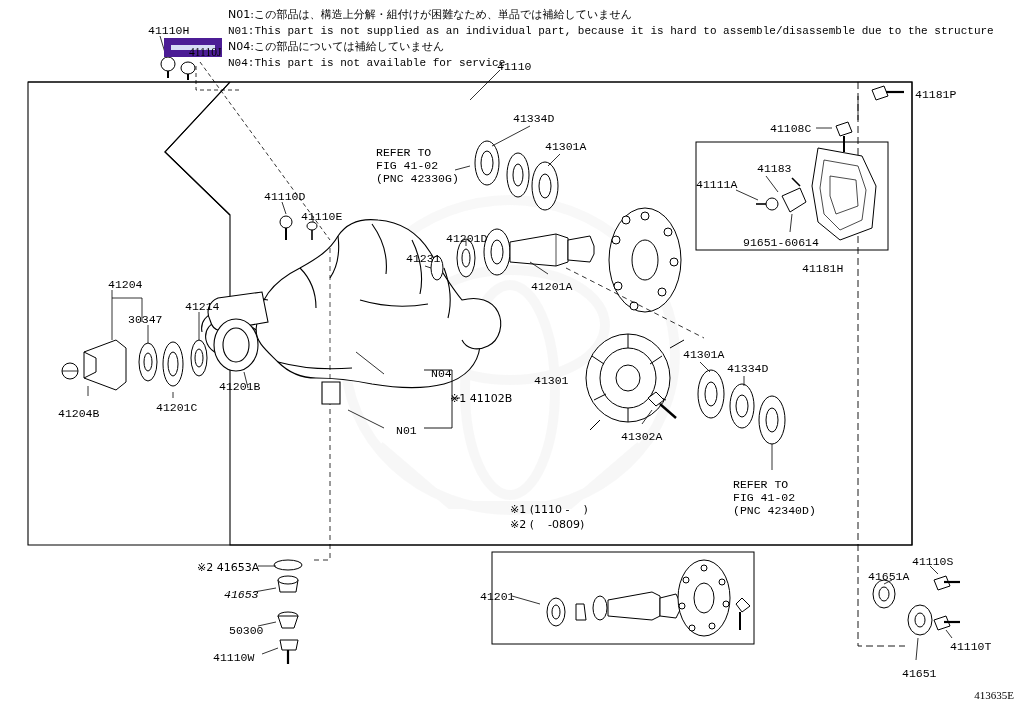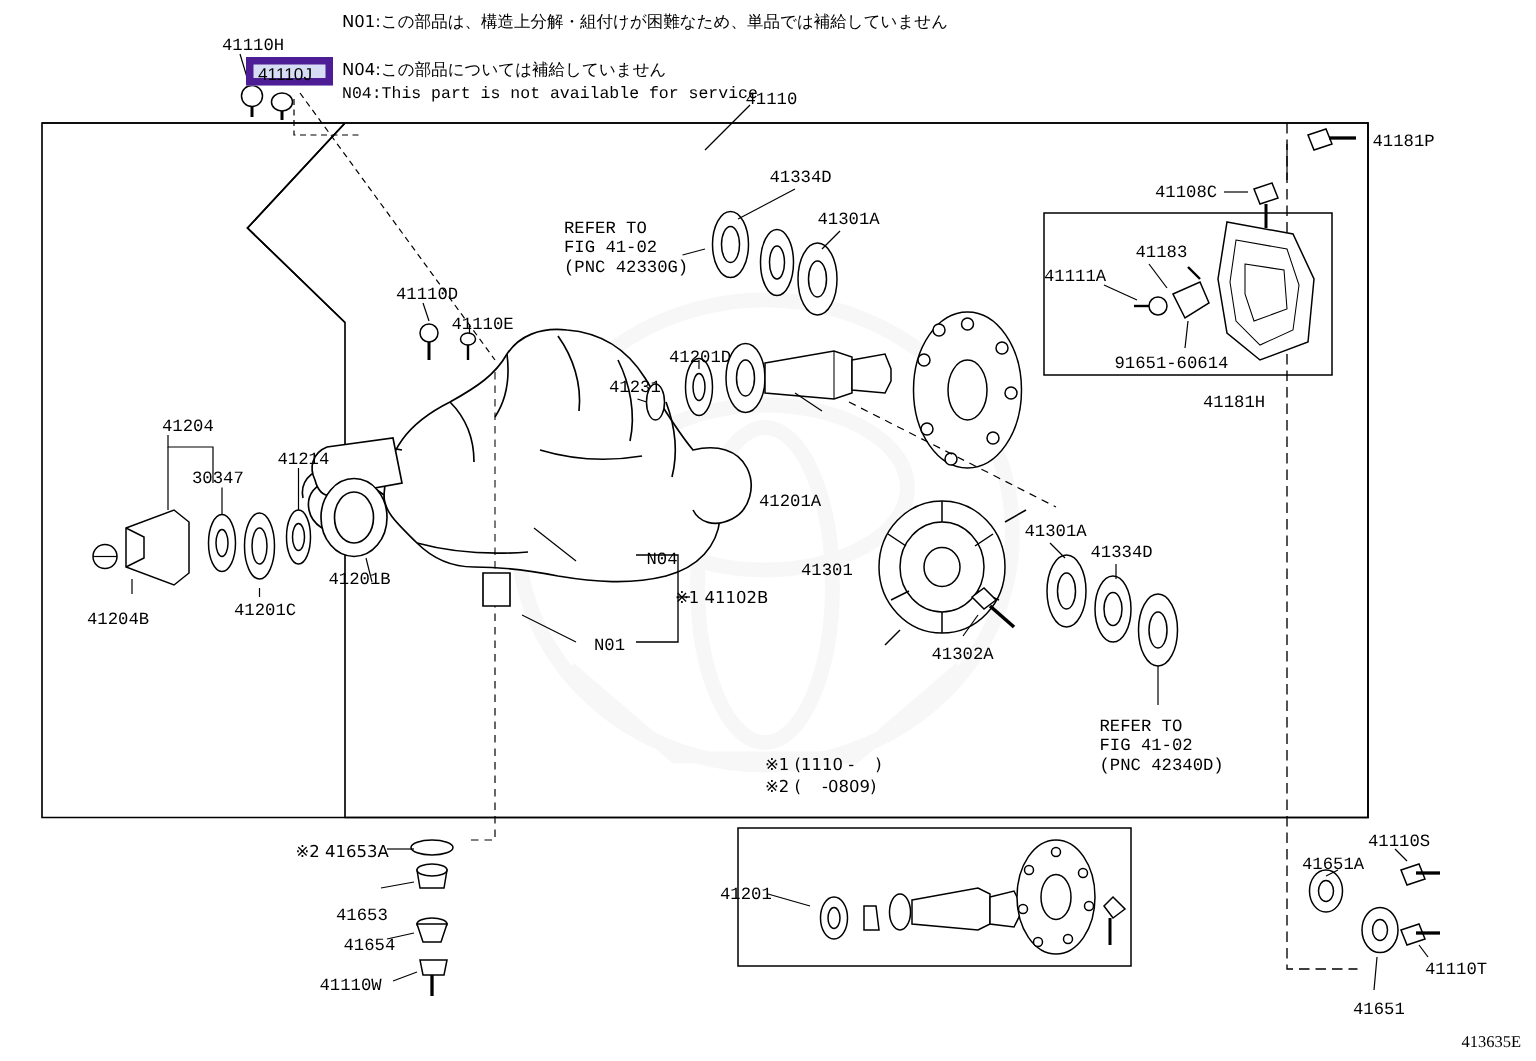--- a/index.html
+++ b/index.html
@@ -329,6 +329,7 @@
   </svg>
 
   <div class="note note-jp" style="left:228px;top:8px;">N01:この部品は、構造上分解・組付けが困難なため、単品では補給していません</div>
+  <div class="note" style="left:228px;top:24px;">N01:This part is not supplied as an individual part, because it is hard to assemble/disassemble due to the structure</div>
   <div class="note note-jp" style="left:228px;top:40px;">N04:この部品については補給していません</div>
   <div class="note" style="left:228px;top:56px;">N04:This part is not available for service</div>
 

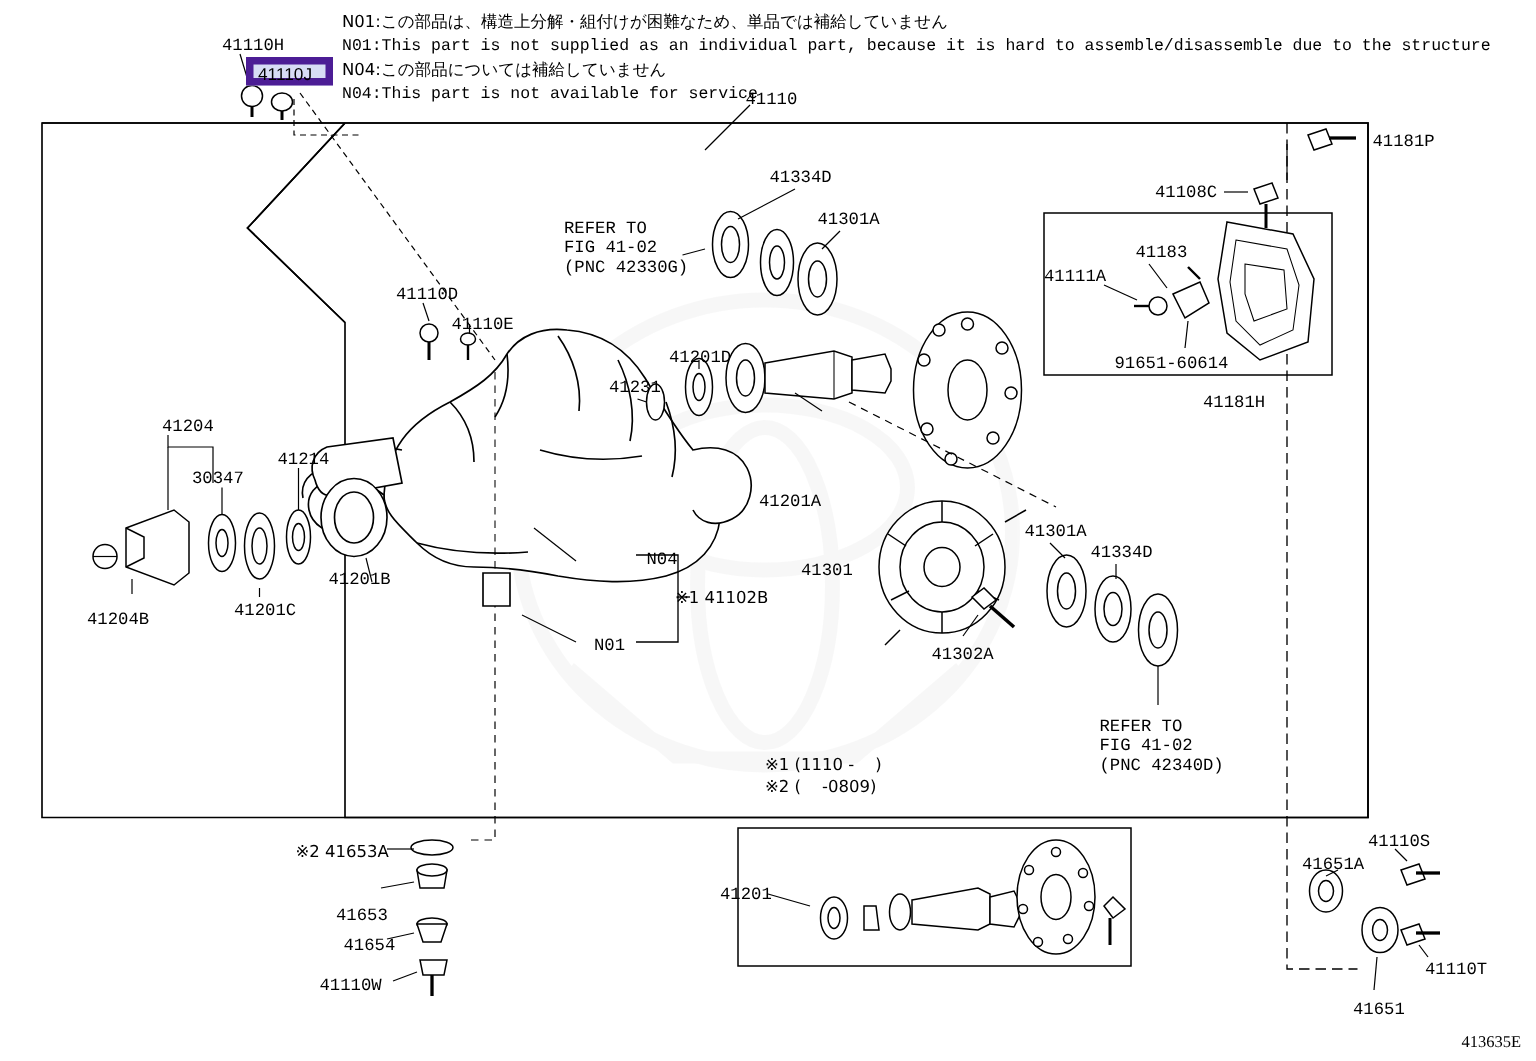--- a/index.html
+++ b/index.html
@@ -31,12 +31,12 @@
   .note-jp{font-family:"DejaVu Sans", sans-serif;font-size:11px;}
   .sel-box{
     position:absolute;
-    border:5px solid #4c1d95;
+    border:7px solid #4c1d95;
     background:#d7dcf5;
     color:#000;
-    font-family:Liberation Sans, sans-serif;
+    font-family:Liberation Serif, serif;
     font-size:11.5px;
-    padding:1px 3px 2px 3px;
+    padding:1px 3px 2px 18px;
     box-sizing:border-box;
   }
   .footer-code{

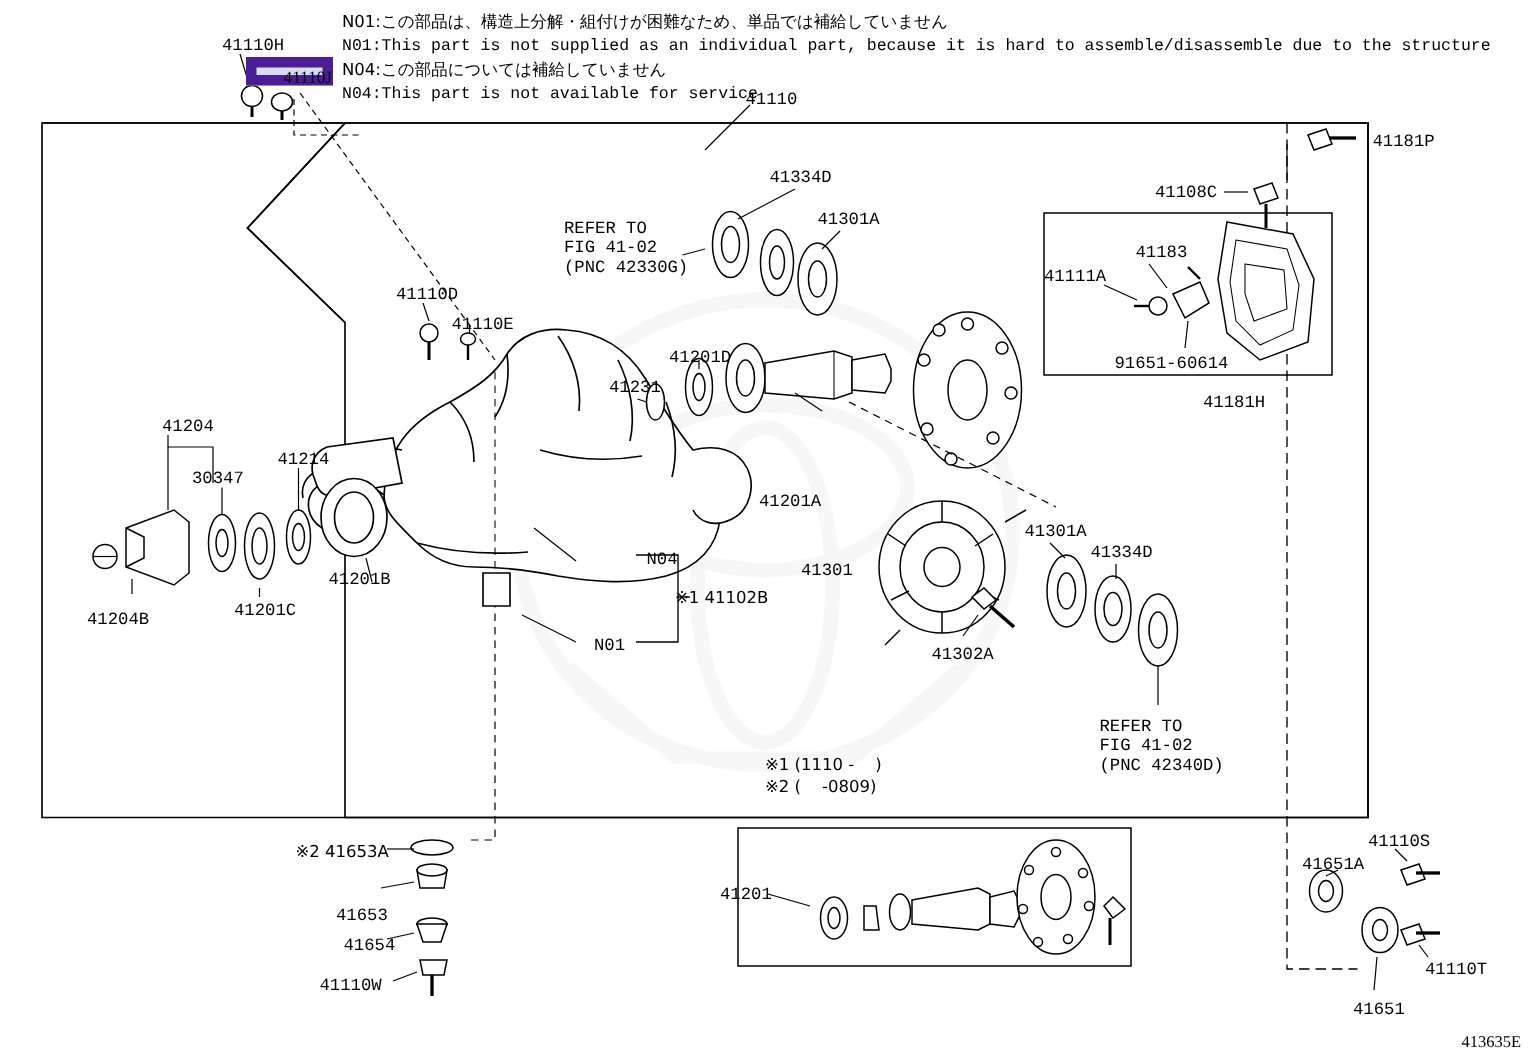--- a/index.html
+++ b/index.html
@@ -361,7 +361,7 @@
       <div class="lbl" style="left: 446px; top: 232px;">41201D</div>
       <div class="lbl" style="left: 406px; top: 252px;">41231</div>
       <div class="lbl" style="left: 802px; top: 262px;">41181H</div>
-      <div class="lbl" style="left: 506px; top: 280px; margin-top: 48px;">41201A</div>
+      <div class="lbl" style="left: 531px; top: 280px;">41201A</div>
       <div class="lbl" style="left: 108px; top: 278px;">41204</div>
       <div class="lbl" style="left: 128px; top: 313px;">30347</div>
       <div class="lbl" style="left: 185px; top: 300px;">41214</div>

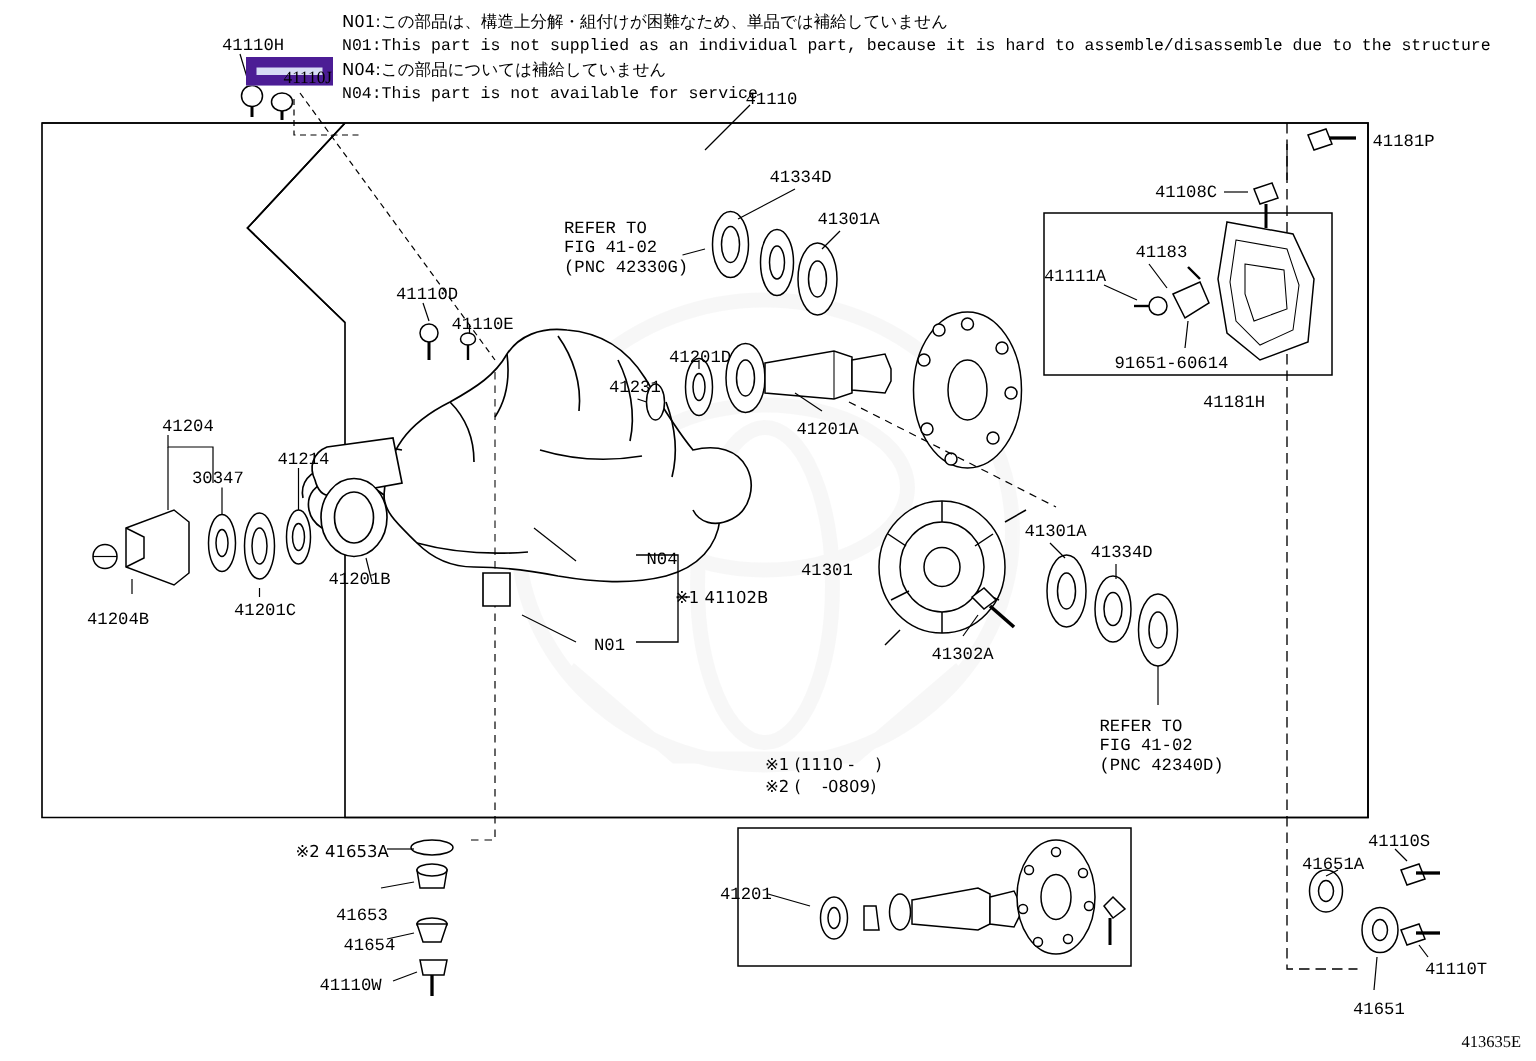--- a/index.html
+++ b/index.html
@@ -376,7 +376,7 @@
       <div class="lbl" style="left: 396px; top: 424px;">N01</div>
       <div class="lbl" style="left: 621px; top: 430px;">41302A</div>
       <div class="lbl note-jp" style="left: 197px; top: 561px;">※2 41653A</div>
-      <div class="lbl" style="left: 224px; top: 604px;">41653</div>
+      <div class="lbl" style="left: 224px; top: 588px; font-style: italic;">41653</div>
       <div class="lbl" style="left: 229px; top: 624px;">41654</div>
       <div class="lbl" style="left: 213px; top: 651px;">41110W</div>
       <div class="lbl" style="left: 480px; top: 590px;">41201</div>

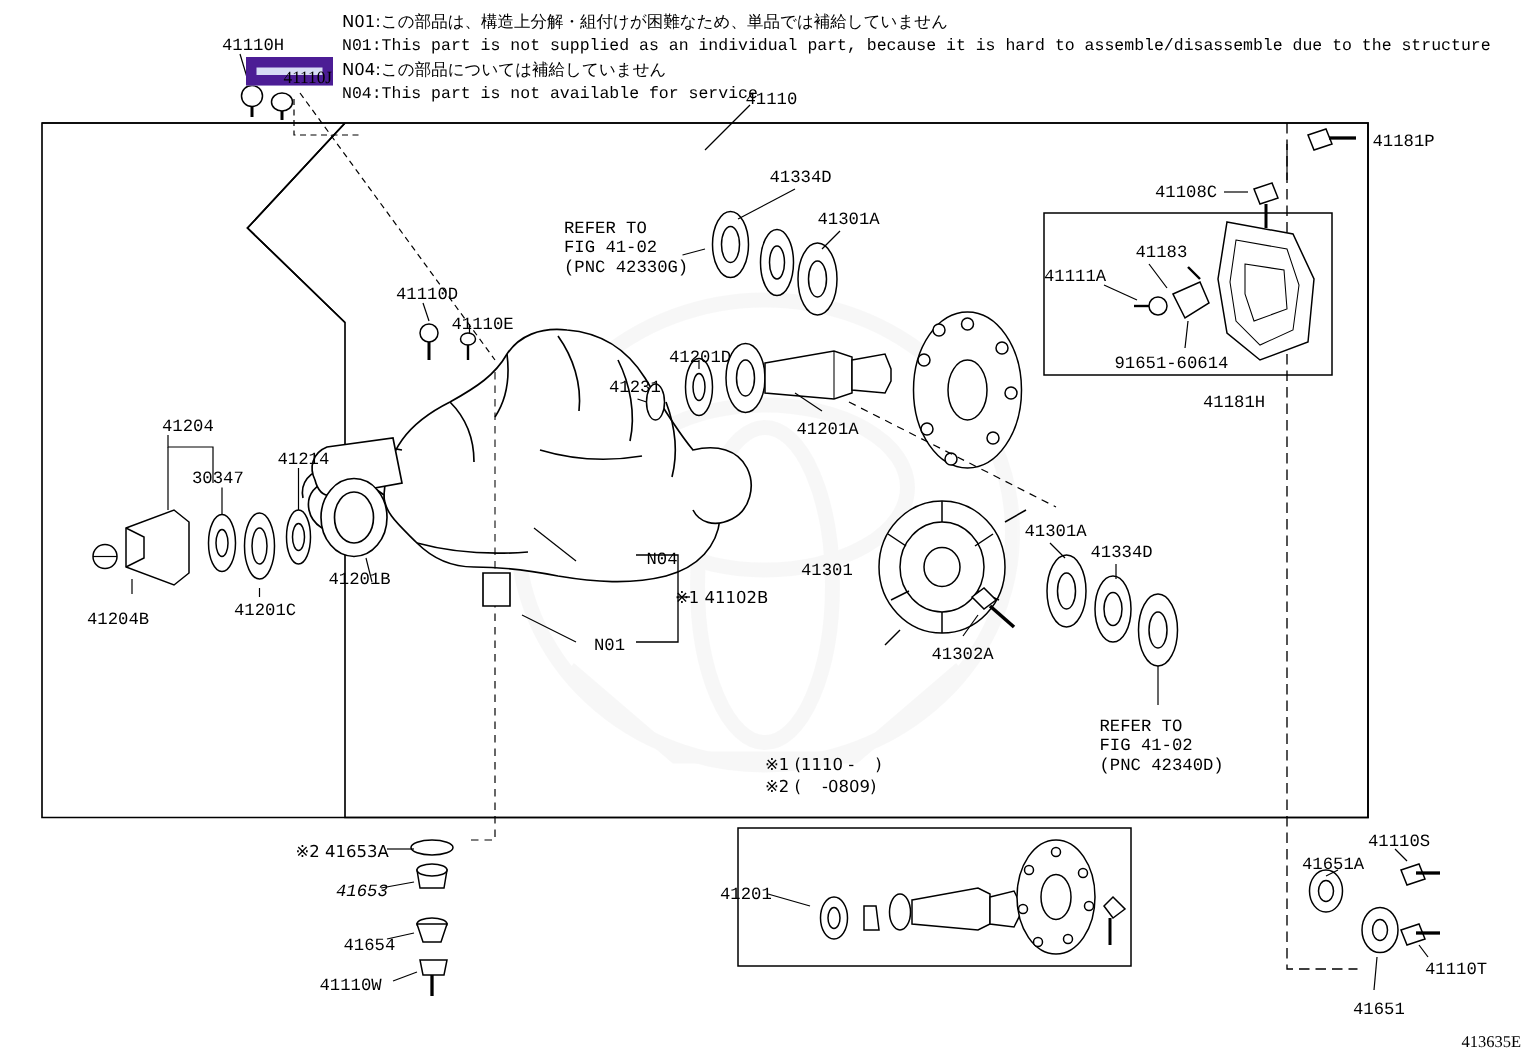--- a/index.html
+++ b/index.html
@@ -377,7 +377,7 @@
       <div class="lbl" style="left: 621px; top: 430px;">41302A</div>
       <div class="lbl note-jp" style="left: 197px; top: 561px;">※2 41653A</div>
       <div class="lbl" style="left: 224px; top: 588px; font-style: italic;">41653</div>
-      <div class="lbl" style="left: 229px; top: 624px;">41654</div>
+      <div class="lbl" style="left: 229px; top: 624px;">50300</div>
       <div class="lbl" style="left: 213px; top: 651px;">41110W</div>
       <div class="lbl" style="left: 480px; top: 590px;">41201</div>
       <div class="lbl" style="left: 912px; top: 555px;">41110S</div>

